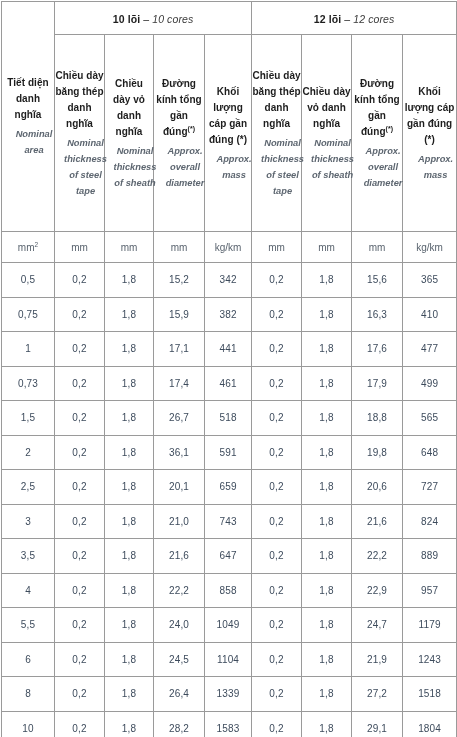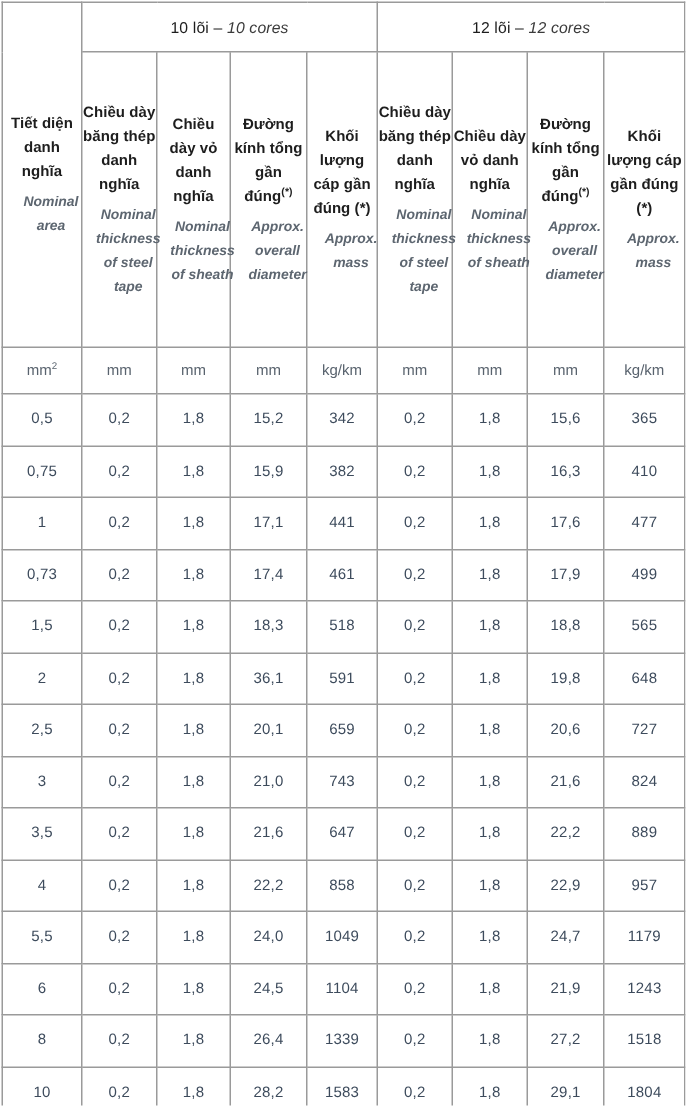--- a/index.html
+++ b/index.html
@@ -51,7 +51,7 @@
     color: #1d1d1d;
     letter-spacing: 0.1px;
   }
-  .grp-label .vi { font-weight: normal; text-align: right; }
+  .grp-label .vi { font-weight: bold; text-align: right; }
   .grp-label .dash { font-weight: normal; }
   .grp-label .en { font-style: italic; color: #3b3b3b; font-weight: normal; }
 

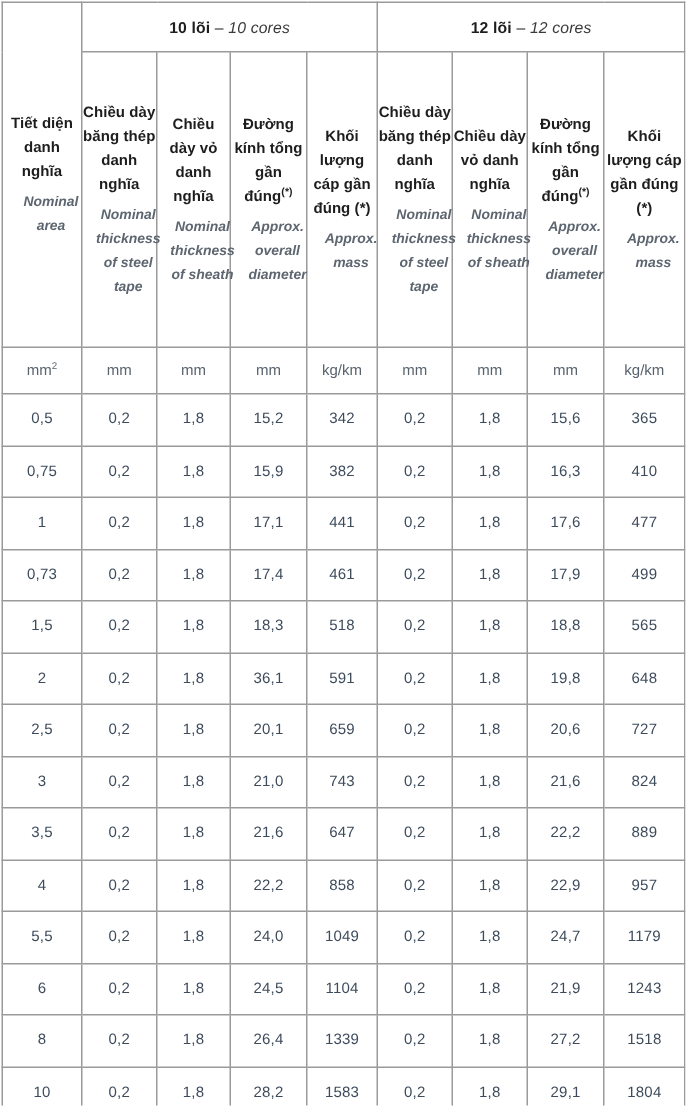--- a/index.html
+++ b/index.html
@@ -262,7 +262,7 @@
           <td>1,5</td>
           <td>0,2</td>
           <td>1,8</td>
-          <td>18,3</td>
+          <td>26,7</td>
           <td>518</td>
           <td>0,2</td>
           <td>1,8</td>

